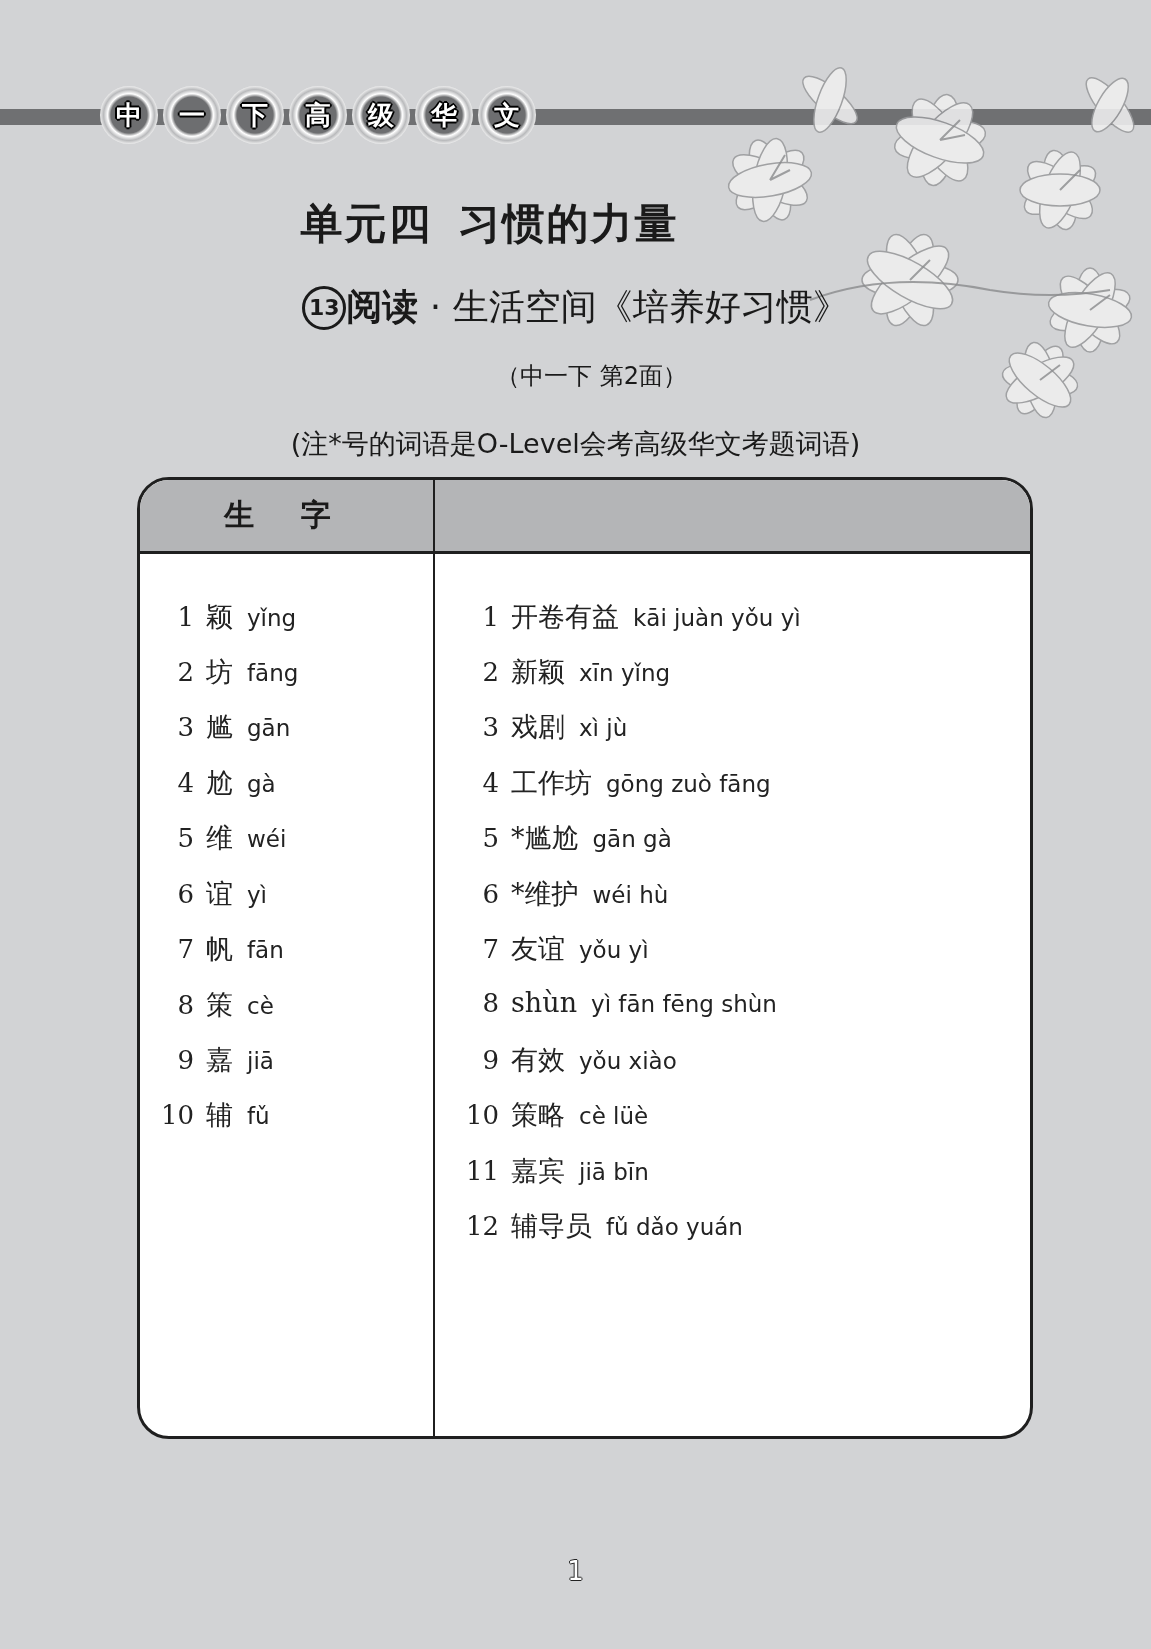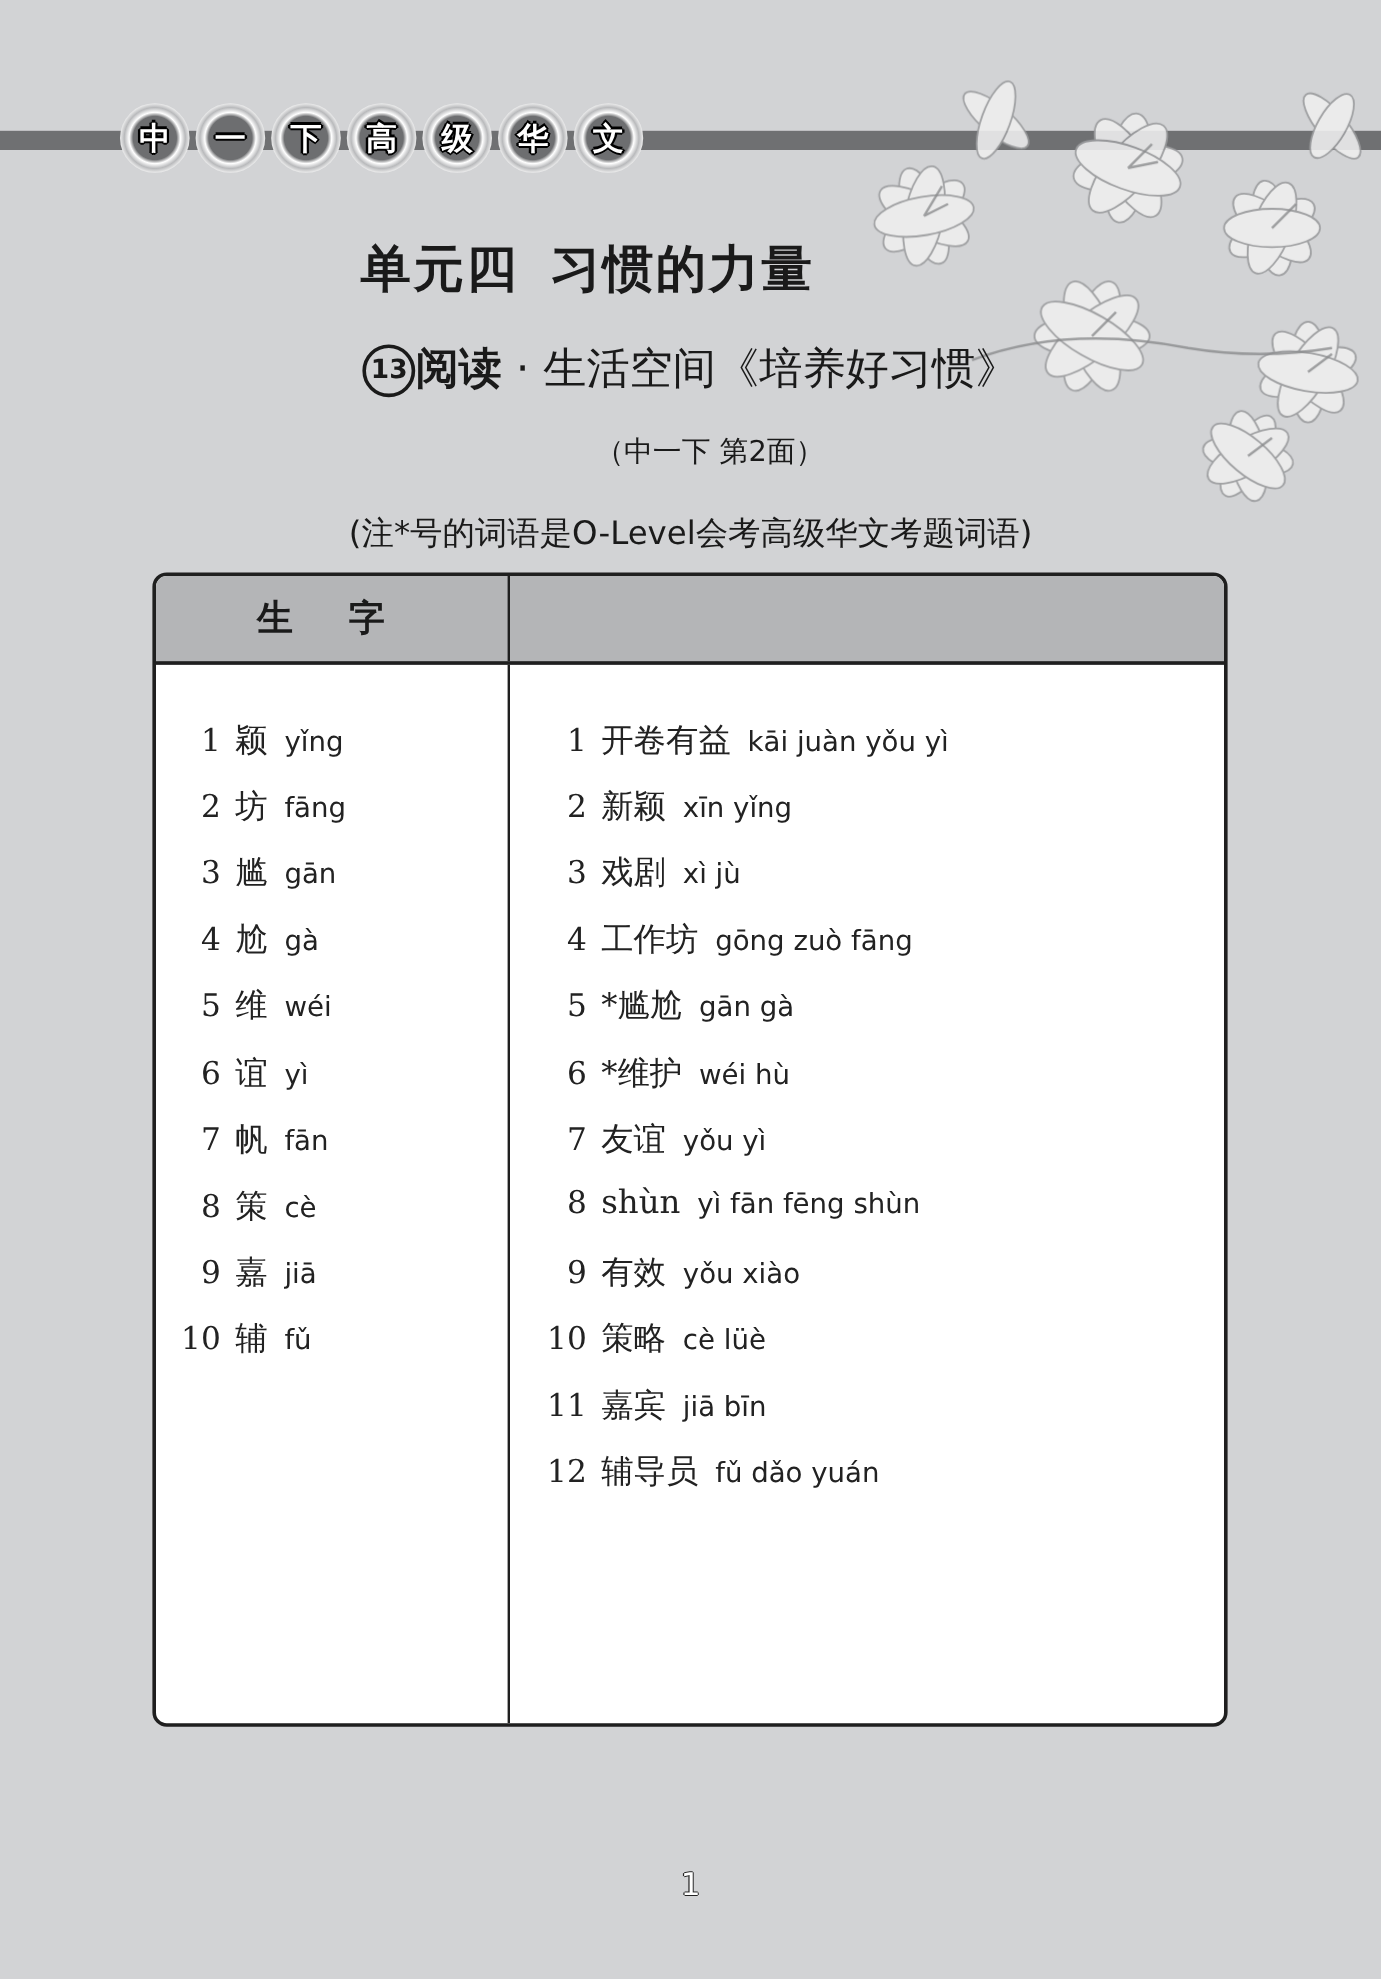--- a/index.html
+++ b/index.html
@@ -49,8 +49,8 @@
     padding-left: 0;
   }
   .table {
-    position: absolute; left: 127px; top: 477px; width: 896px; height: 962px;
-    border: 3px solid #1f1f1f; border-radius: 12px; overflow: hidden; background: #ffffff;
+    position: absolute; left: 137px; top: 477px; width: 896px; height: 962px;
+    border: 3px solid #1f1f1f; border-radius: 32px; overflow: hidden; background: #ffffff;
     box-sizing: border-box;
   }
   .thead {

